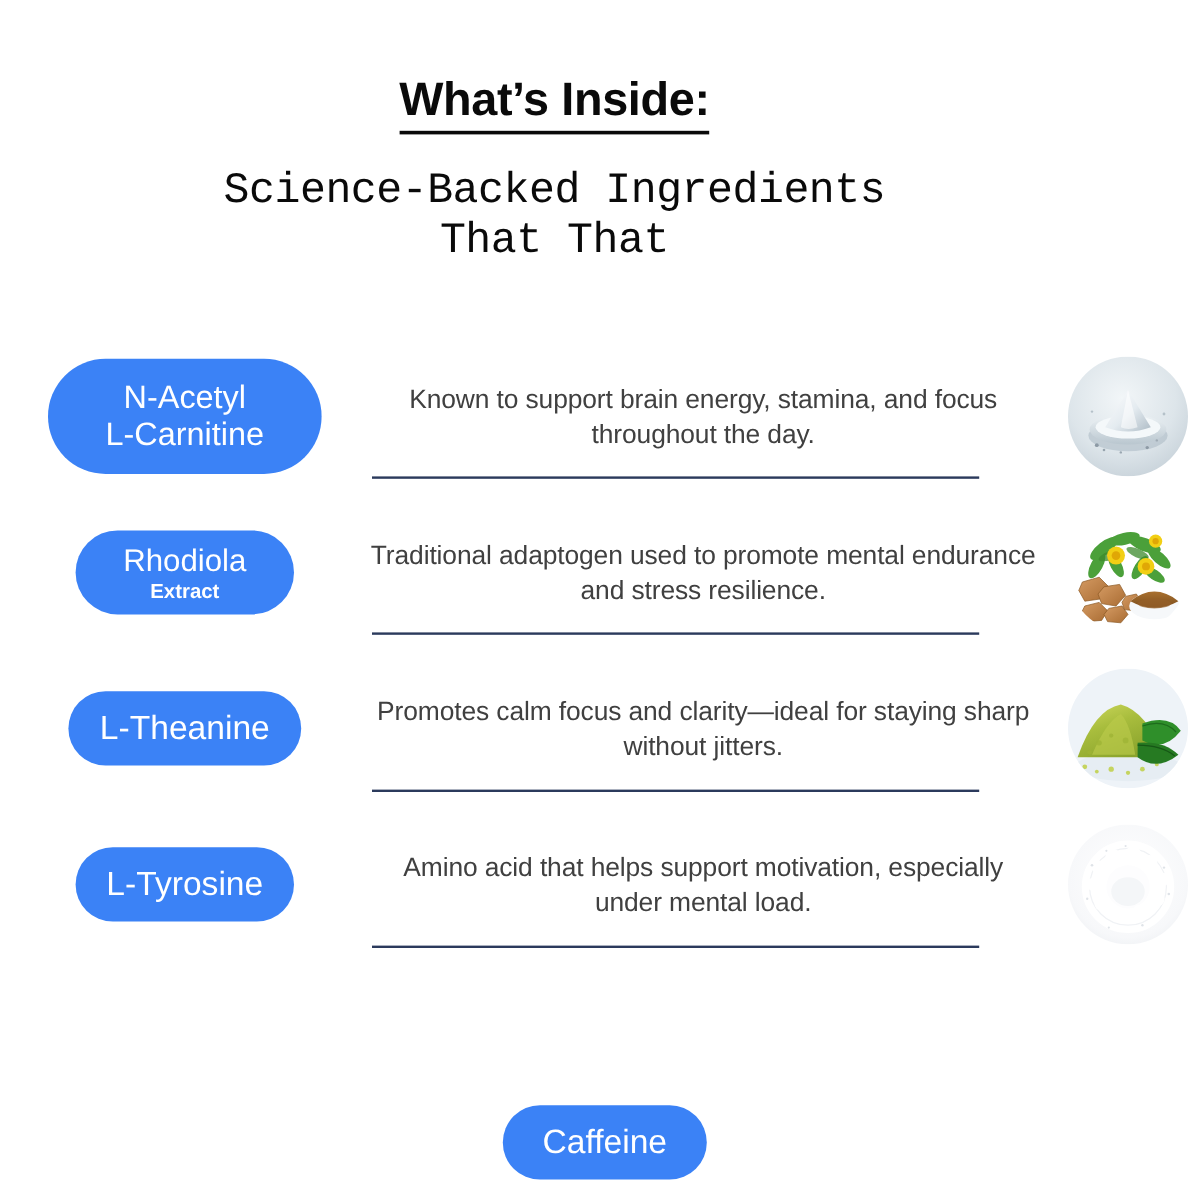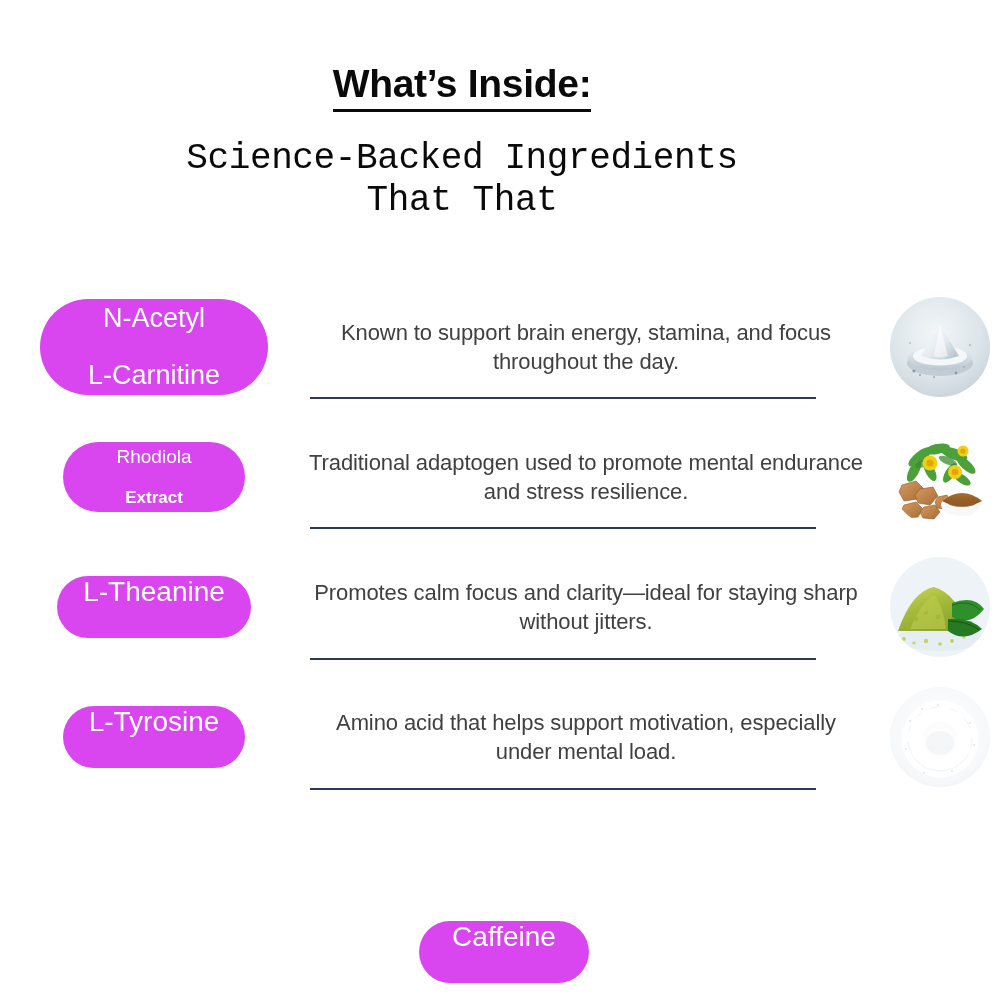--- a/index.html
+++ b/index.html
@@ -76,7 +76,7 @@
     box-sizing: border-box;
   }
   .pill {
-    background: #d946ef;
+    background: #3b82f6;
     color: #ffffff;
     border-radius: 999px;
     text-align: center;
@@ -84,7 +84,7 @@
     display: flex;
     flex-direction: column;
     align-items: center;
-    justify-content: space-between;
+    justify-content: center;
     box-sizing: border-box;
   }
   .pill-two {

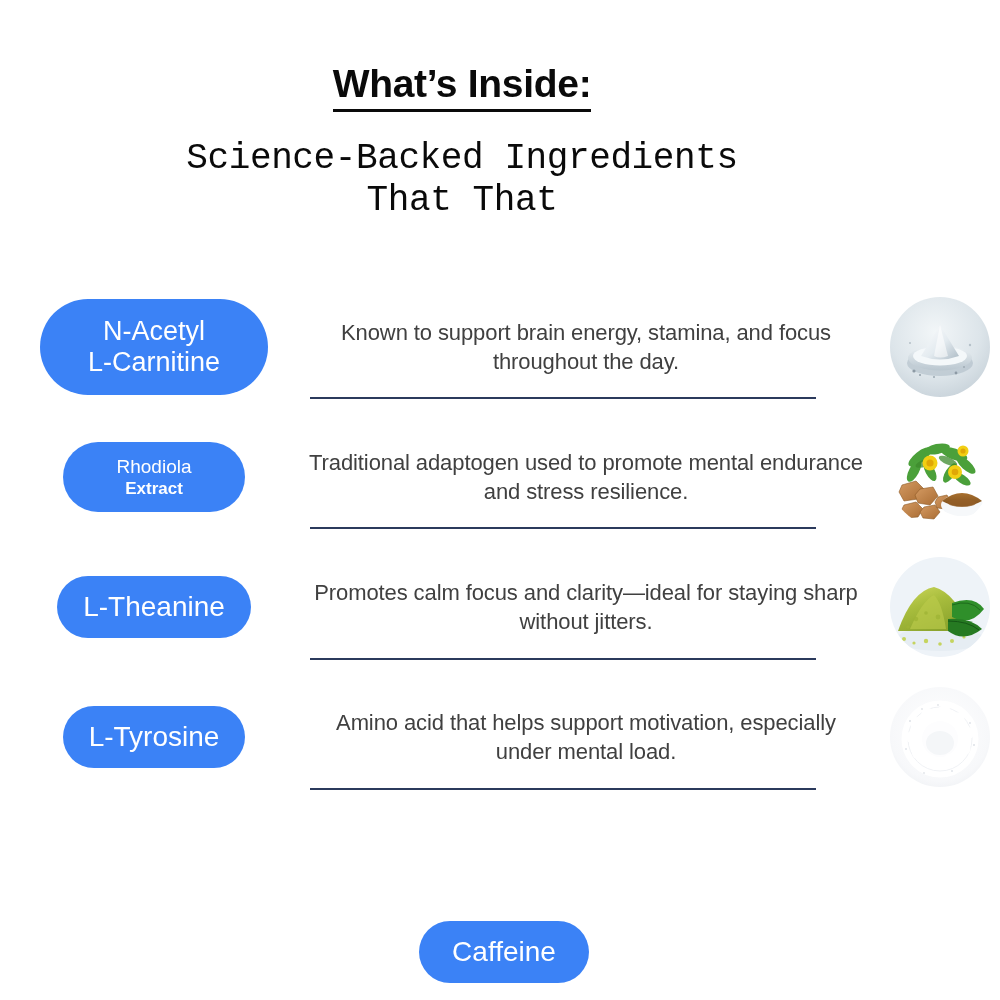--- a/index.html
+++ b/index.html
@@ -98,7 +98,7 @@
     height: 70px;
     padding: 4px 14px;
   }
-  .pill-sub .pill-main { font-size: 19px; }
+  .pill-sub .pill-main { font-size: 26px; }
   .pill-sub .pill-small { font-size: 17px; font-weight: 600; margin-top: 1px; }
   .pill-one {
     height: 62px;

